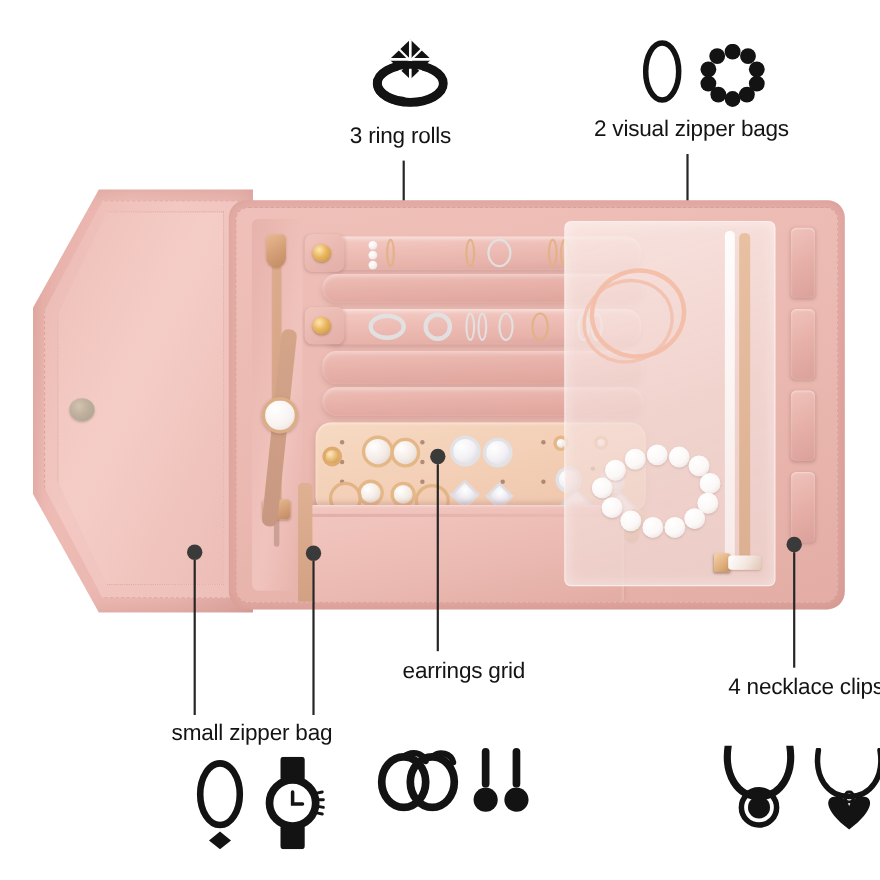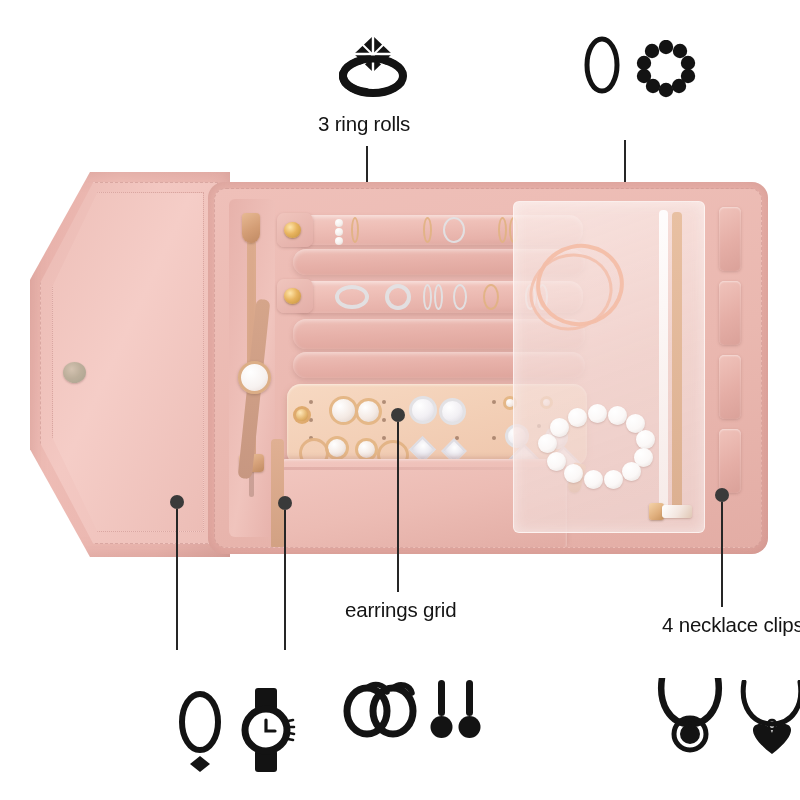--- a/index.html
+++ b/index.html
@@ -482,6 +482,7 @@
       </g>
     </svg>
   </div>
+  <div class="callout-label" style="left:540px; top:106px;">2 visual zipper bags</div>
   <div class="callout-line" style="left:624px; top:140px; height:98px;"></div>
   <div class="callout-dot" style="left:617px; top:232px;"></div>
 

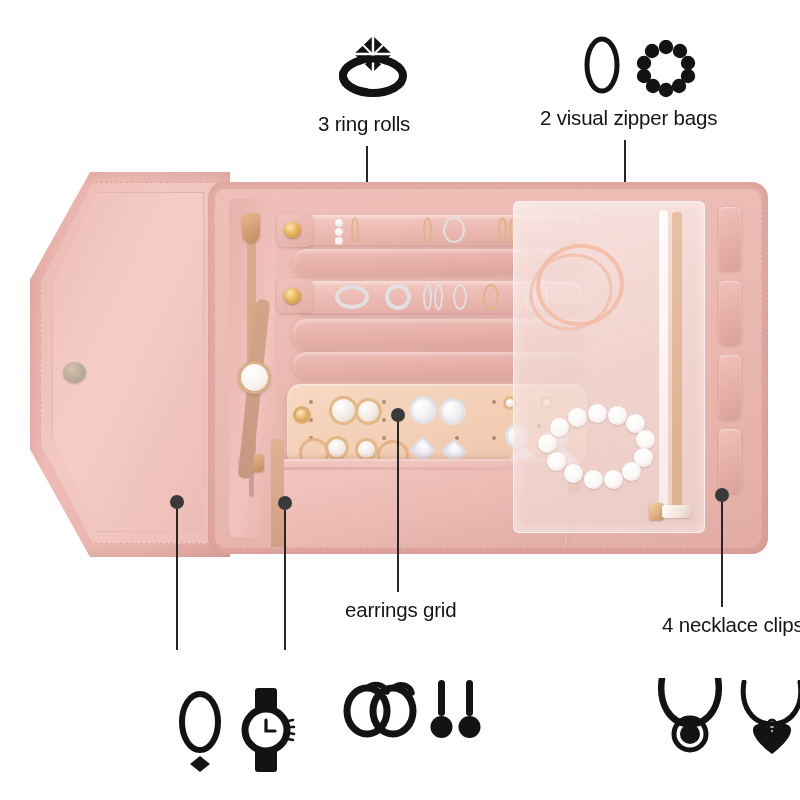--- a/index.html
+++ b/index.html
@@ -625,7 +625,7 @@
 
   <div class="callout-dot" style="left:391px; top:408px;"></div>
   <div class="callout-line" style="left:397px; top:422px; height:170px;"></div>
-  <div class="callout-label" style="left:345px; top:598px;">earrings grid</div>
+  <div class="callout-label" style="left:366px; top:598px;">earrings grid</div>
 
   <div class="callout-dot" style="left:715px; top:488px;"></div>
   <div class="callout-line" style="left:721px; top:502px; height:105px;"></div>

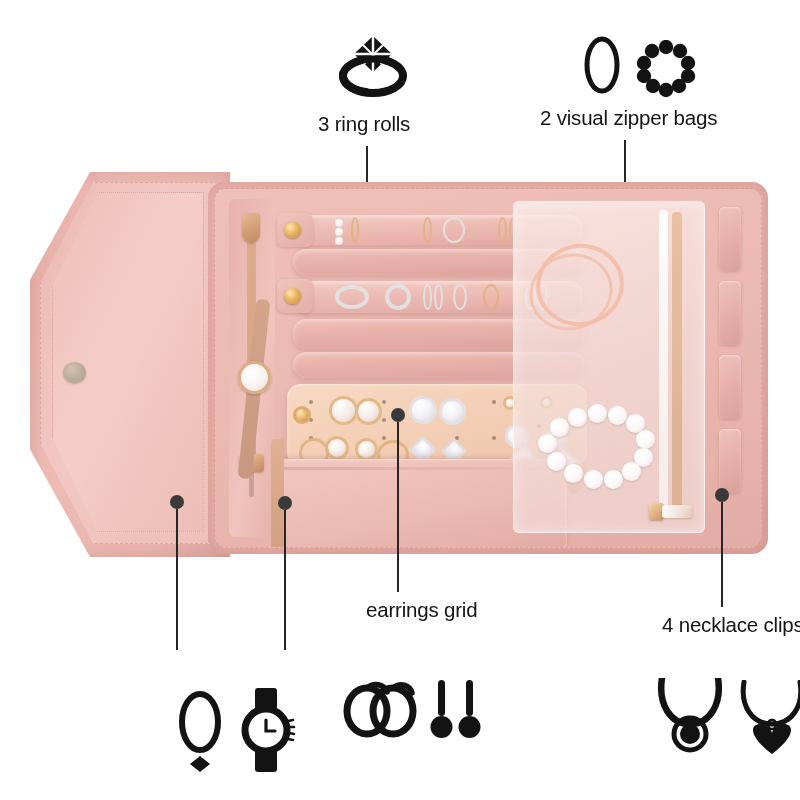--- a/index.html
+++ b/index.html
@@ -622,6 +622,7 @@
   <div class="callout-line" style="left:176px; top:509px; height:141px;"></div>
   <div class="callout-dot" style="left:278px; top:496px;"></div>
   <div class="callout-line" style="left:284px; top:510px; height:140px;"></div>
+  <div class="callout-label" style="left:156px; top:655px;">small zipper bag</div>
 
   <div class="callout-dot" style="left:391px; top:408px;"></div>
   <div class="callout-line" style="left:397px; top:422px; height:170px;"></div>

